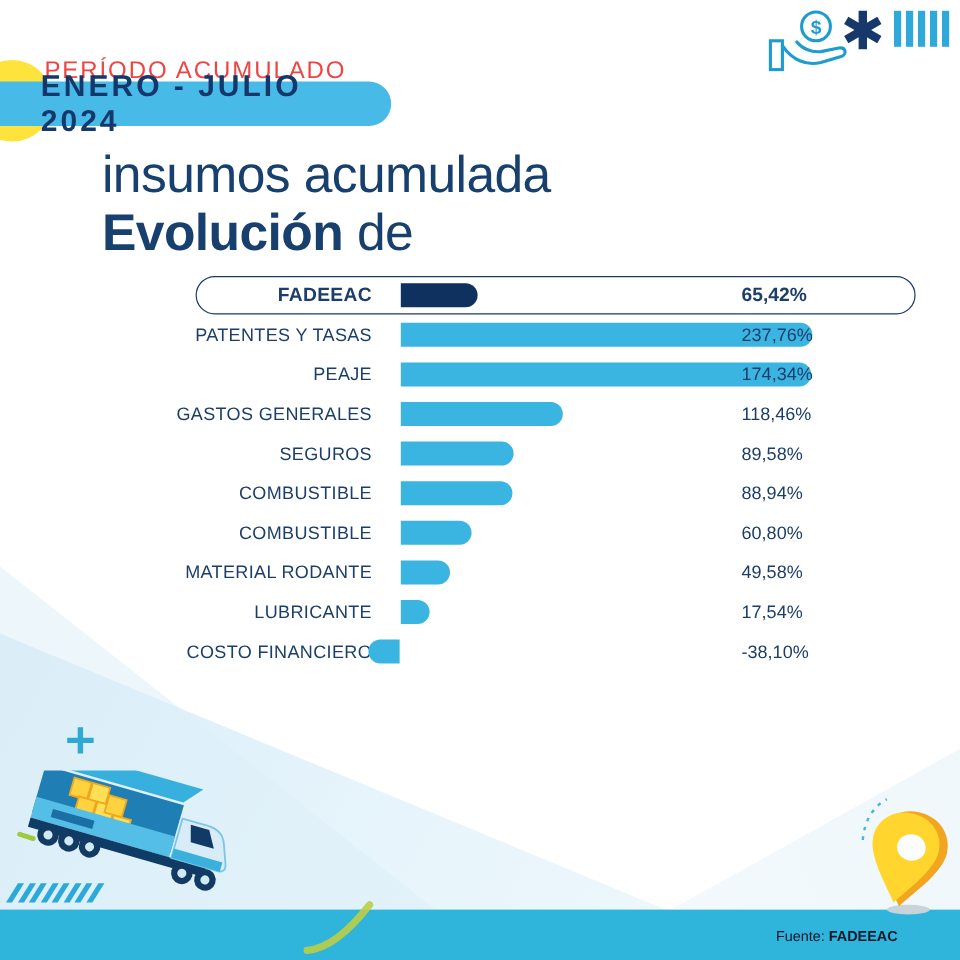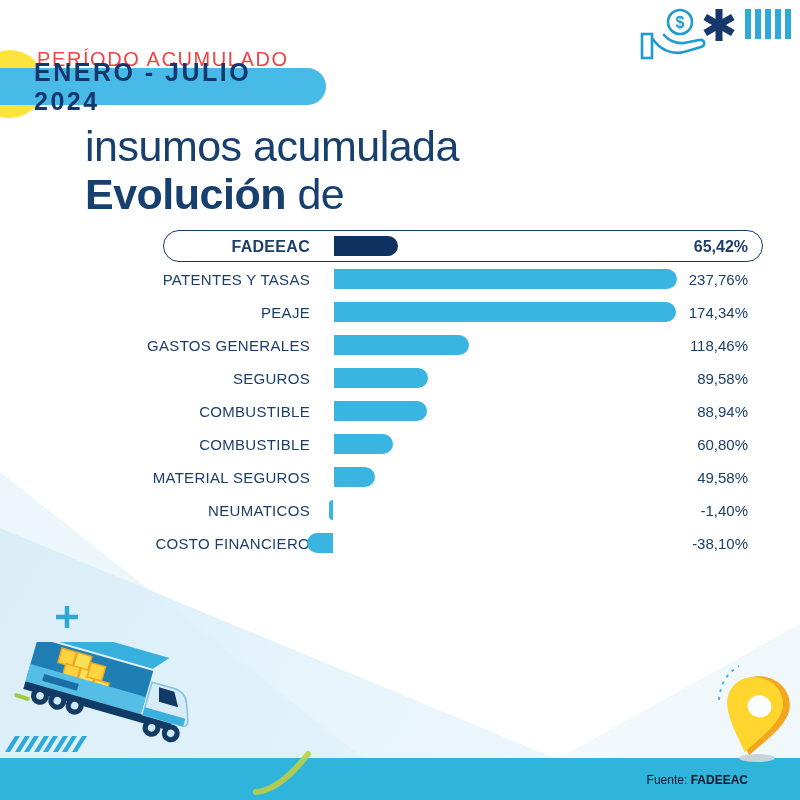--- a/index.html
+++ b/index.html
@@ -41,7 +41,7 @@
   .crow .bar { position:absolute; height:20px; top:6px; background:#3ab4e0;
                border-radius:0 10px 10px 0; z-index:2; }
   .crow .bar.neg { border-radius:10px 0 0 10px; }
-  .crow .val { position:absolute; right:52px; width:130px; text-align:right; font-size:15px;
+  .crow .val { position:absolute; right:52px; width:130px; font-size:15px;
                color:#1c3e6a; z-index:2; }
   .crow.highlight .lbl, .crow.highlight .val { font-weight:700; font-size:16px; }
   .crow.highlight .bar { background:#0e3160; }

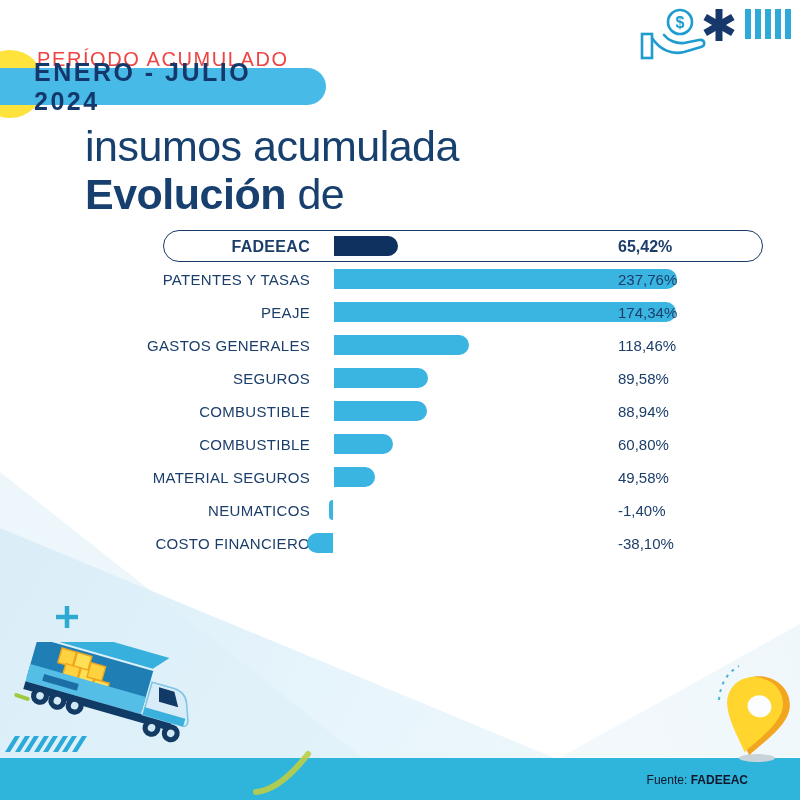--- a/index.html
+++ b/index.html
@@ -137,7 +137,7 @@
       <div class="val">60,80%</div>
     </div>
     <div class="crow">
-      <div class="lbl">MATERIAL SEGUROS</div>
+      <div class="lbl">MATERIAL RODANTE</div>
       <div class="bar" style="width: 41px; left: 334px;"></div>
       <div class="val">49,58%</div>
     </div>

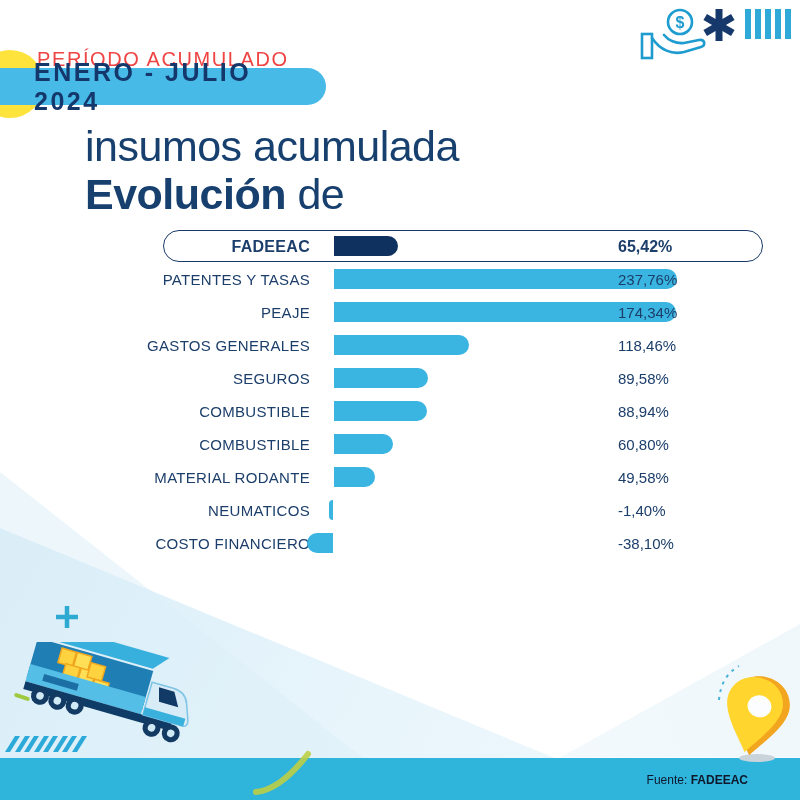--- a/index.html
+++ b/index.html
@@ -142,6 +142,11 @@
       <div class="val">49,58%</div>
     </div>
     <div class="crow">
+      <div class="lbl">LUBRICANTE</div>
+      <div class="bar" style="width: 24px; left: 334px;"></div>
+      <div class="val">17,54%</div>
+    </div>
+    <div class="crow">
       <div class="lbl">NEUMATICOS</div>
       <div class="bar neg" style="width: 4px; left: 329px;"></div>
       <div class="val">-1,40%</div>

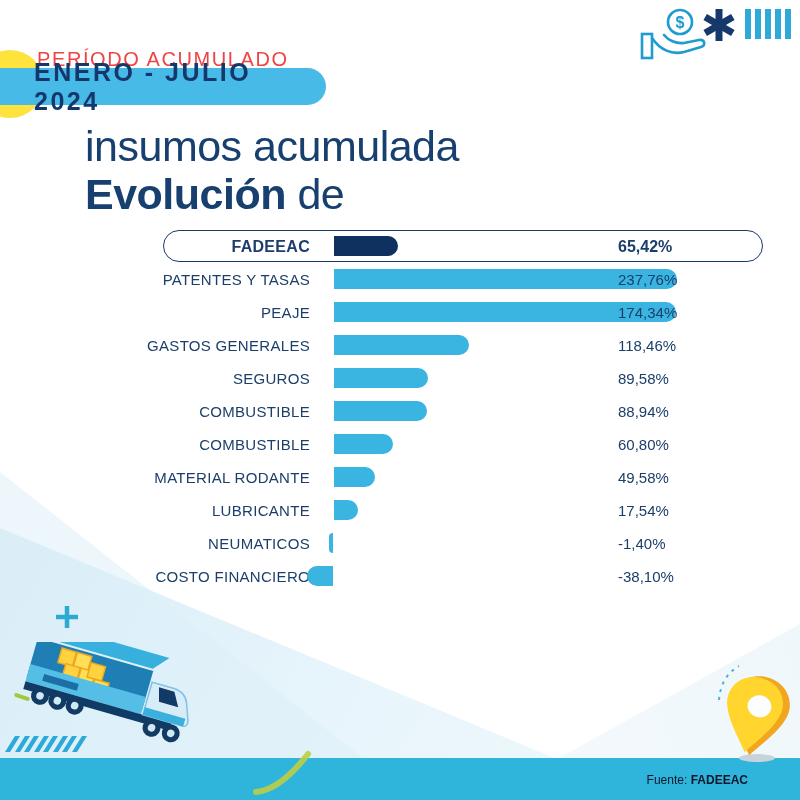--- a/index.html
+++ b/index.html
@@ -147,11 +147,6 @@
       <div class="val">17,54%</div>
     </div>
     <div class="crow">
-      <div class="lbl">NEUMATICOS</div>
-      <div class="bar neg" style="width: 4px; left: 329px;"></div>
-      <div class="val">-1,40%</div>
-    </div>
-    <div class="crow">
       <div class="lbl">COSTO FINANCIERO</div>
       <div class="bar neg" style="width: 26px; left: 307px;"></div>
       <div class="val">-38,10%</div>

